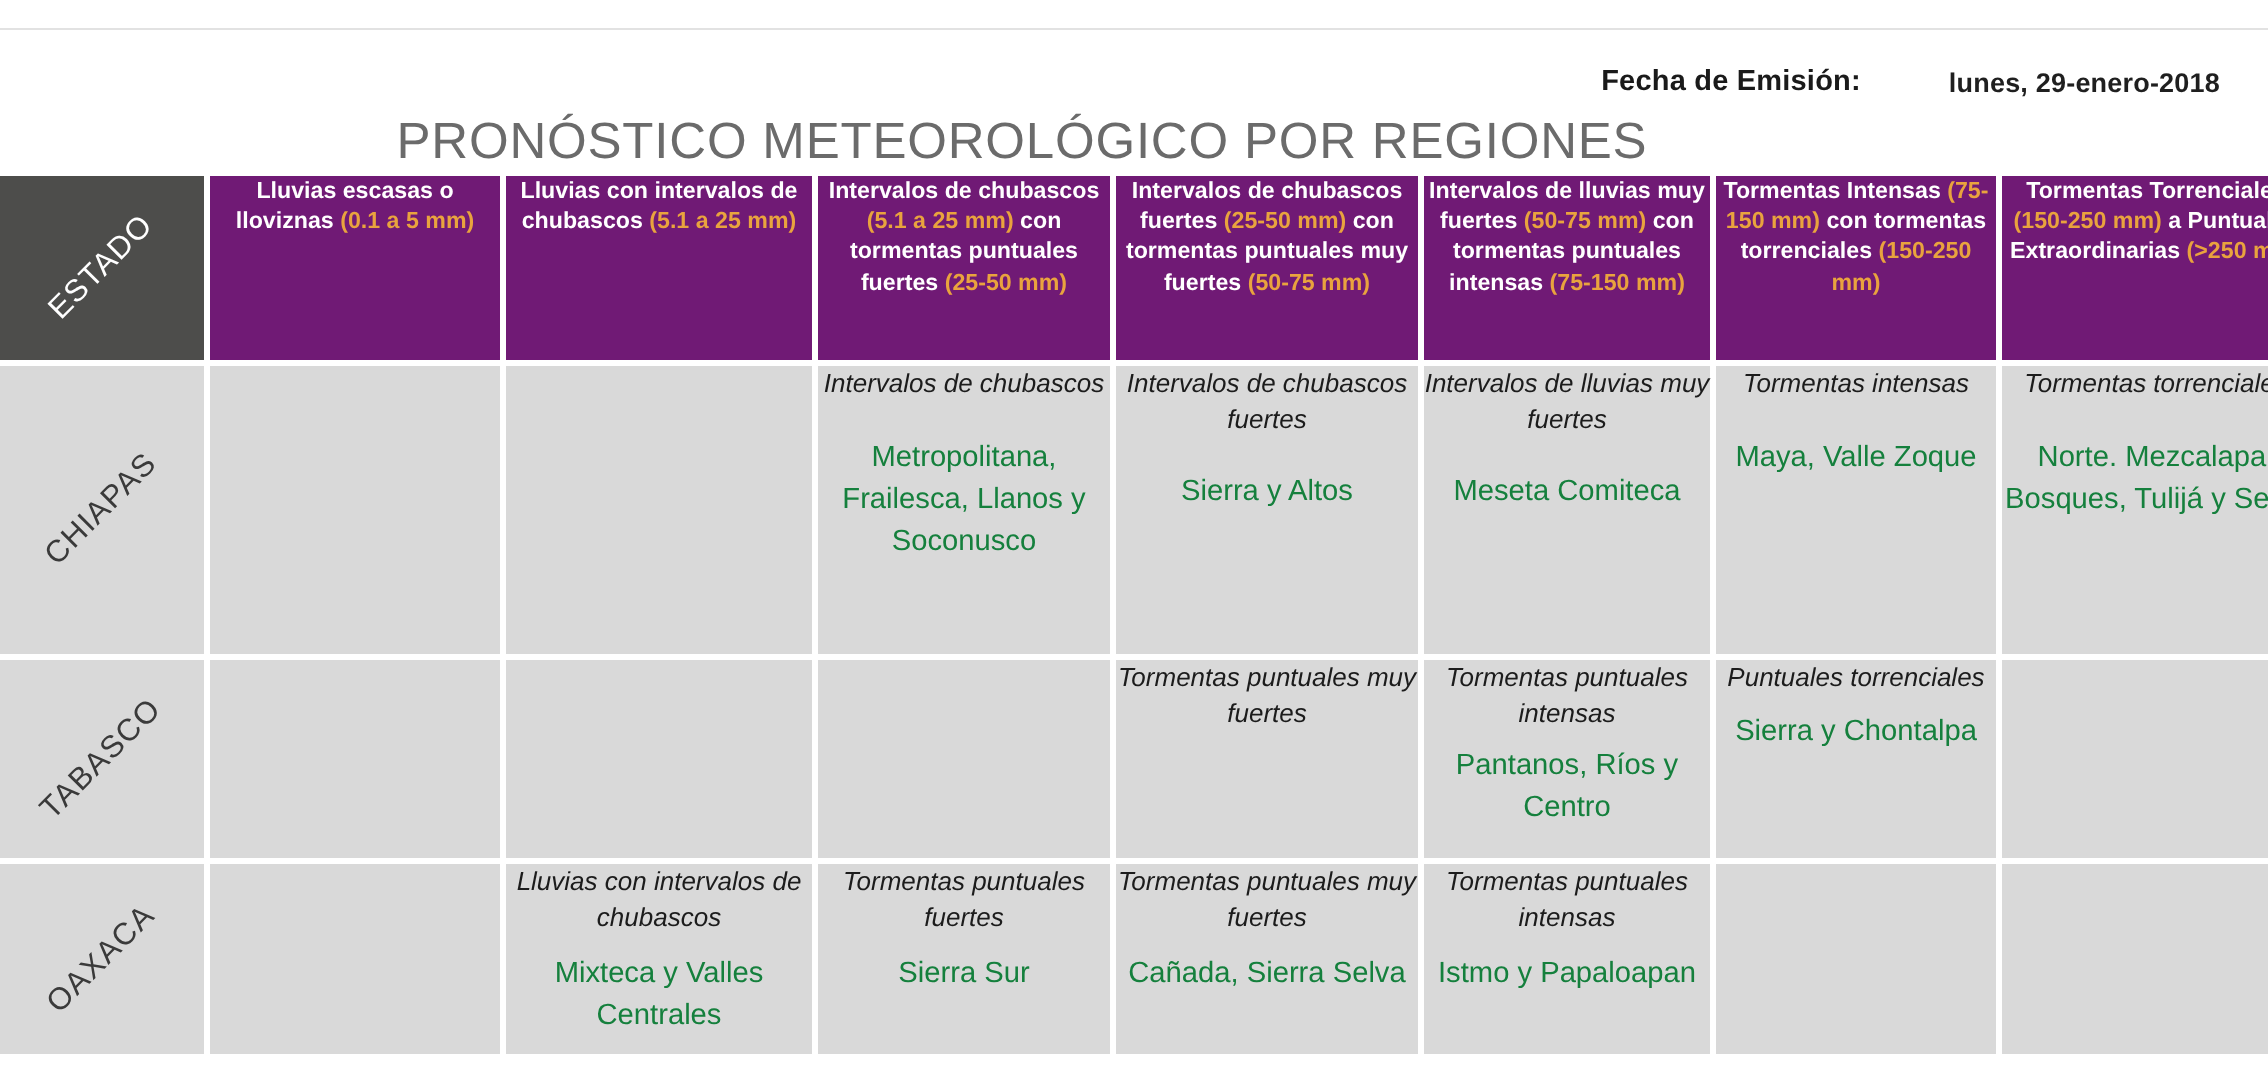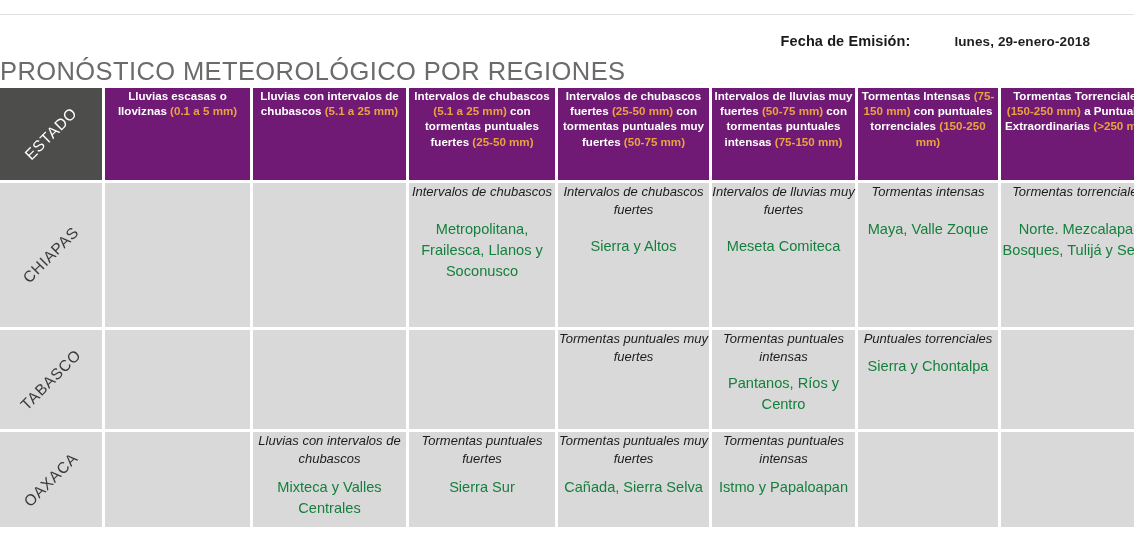--- a/index.html
+++ b/index.html
@@ -33,7 +33,7 @@
     display: flex;
     justify-content: flex-end;
     align-items: center;
-    padding-right: 44px;
+    padding-right: 24px;
   }
   .emission-label {
     font-size: 14.5px;

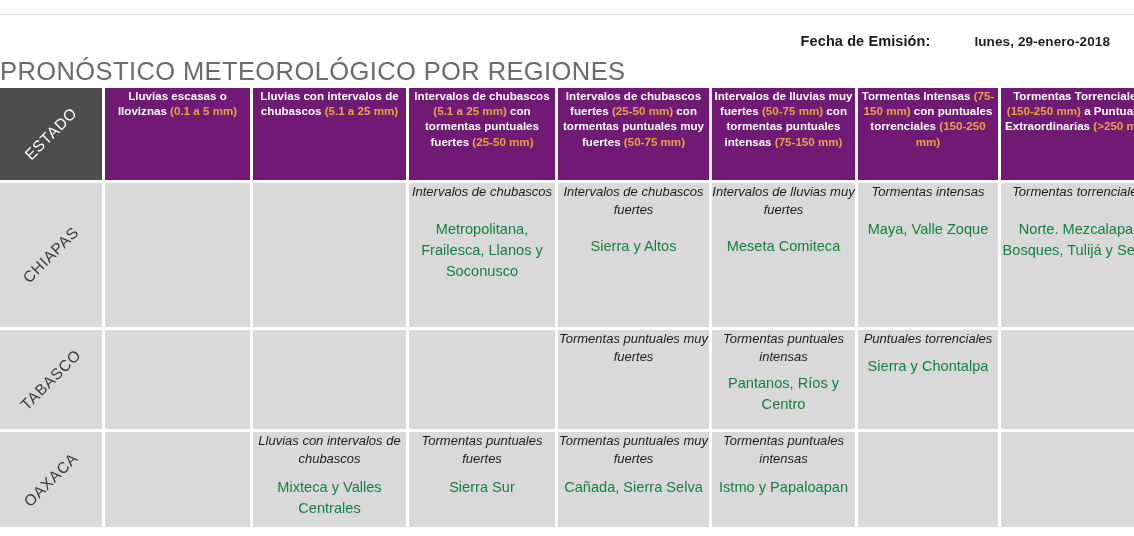--- a/index.html
+++ b/index.html
@@ -52,9 +52,9 @@
   
   .main-title {
     position: absolute;
-    left: 0; top: 57px;
+    left: 13px; top: 57px;
     width: 996px;
-    text-align: left;
+    text-align: center;
     font-size: 25.5px;
     font-weight: normal;
     color: #6b6b6b;

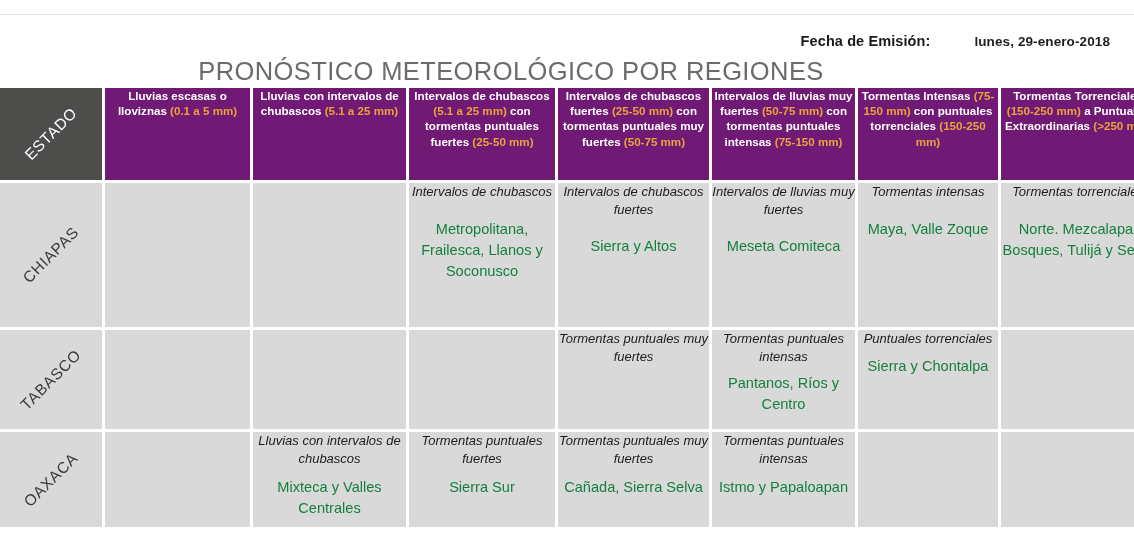--- a/index.html
+++ b/index.html
@@ -193,7 +193,7 @@
           <th class="hdr"><span>Intervalos de chubascos </span><span class="amt">(5.1 a 25 mm)</span><span> con tormentas puntuales fuertes </span><span class="amt">(25-50 mm)</span></th>
           <th class="hdr"><span>Intervalos de chubascos fuertes </span><span class="amt">(25-50 mm)</span><span> con tormentas puntuales muy fuertes </span><span class="amt">(50-75 mm)</span></th>
           <th class="hdr"><span>Intervalos de lluvias muy fuertes </span><span class="amt">(50-75 mm)</span><span> con tormentas puntuales intensas </span><span class="amt">(75-150 mm)</span></th>
-          <th class="hdr"><span>Tormentas Intensas </span><span class="amt">(75-150 mm)</span><span> con puntuales torrenciales </span><span class="amt">(150-250 mm)</span></th>
+          <th class="hdr"><span>Tormentas Intensas </span><span class="amt">(75-150 mm)</span><span> con tormentas torrenciales </span><span class="amt">(150-250 mm)</span></th>
           <th class="hdr"><span>Tormentas Torrenciales </span><span class="amt">(150-250 mm)</span><span> a Puntuales Extraordinarias </span><span class="amt">(&gt;250 mm)</span></th>
         </tr>
     </thead>

